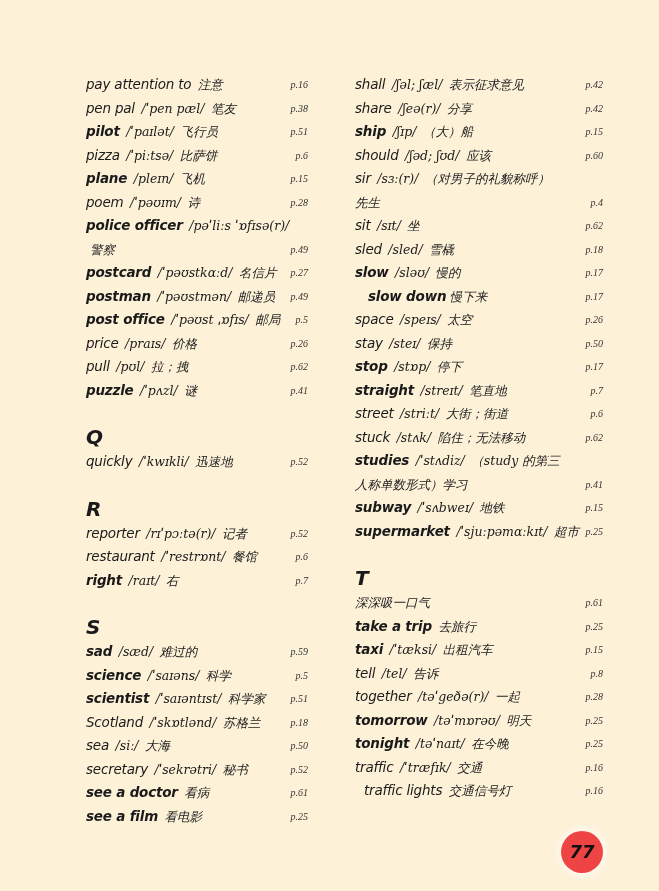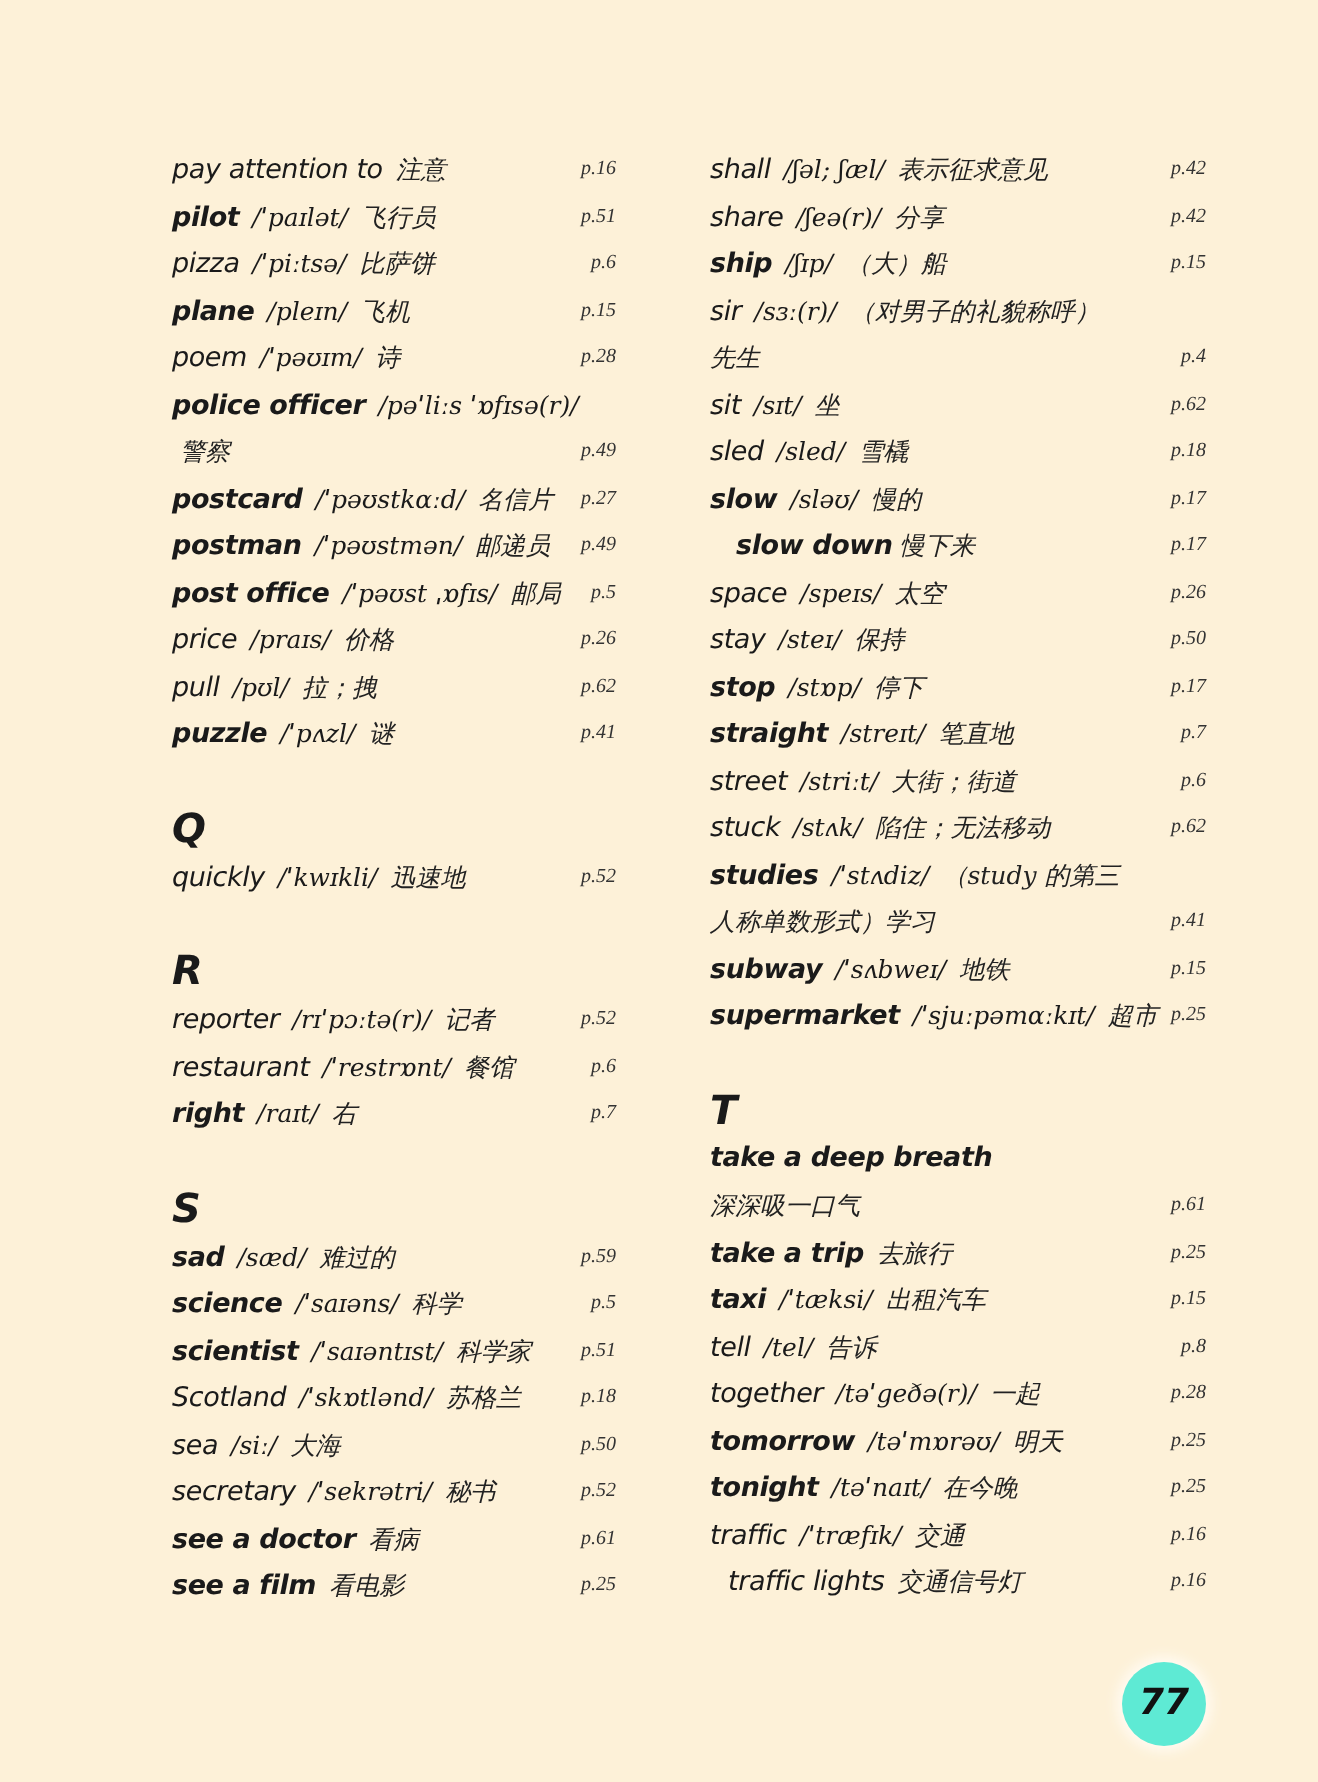--- a/index.html
+++ b/index.html
@@ -87,6 +87,12 @@
     <span class="pg">p.16</span>
   </div>
   <div class="row">
+    <span class="word">pen pal</span>
+    <span class="ipa">/ˈpen pæl/</span>
+    <span class="cn">笔友</span>
+    <span class="pg">p.38</span>
+  </div>
+  <div class="row">
     <span class="word bold">pilot</span>
     <span class="ipa">/ˈpaɪlət/</span>
     <span class="cn">飞行员</span>

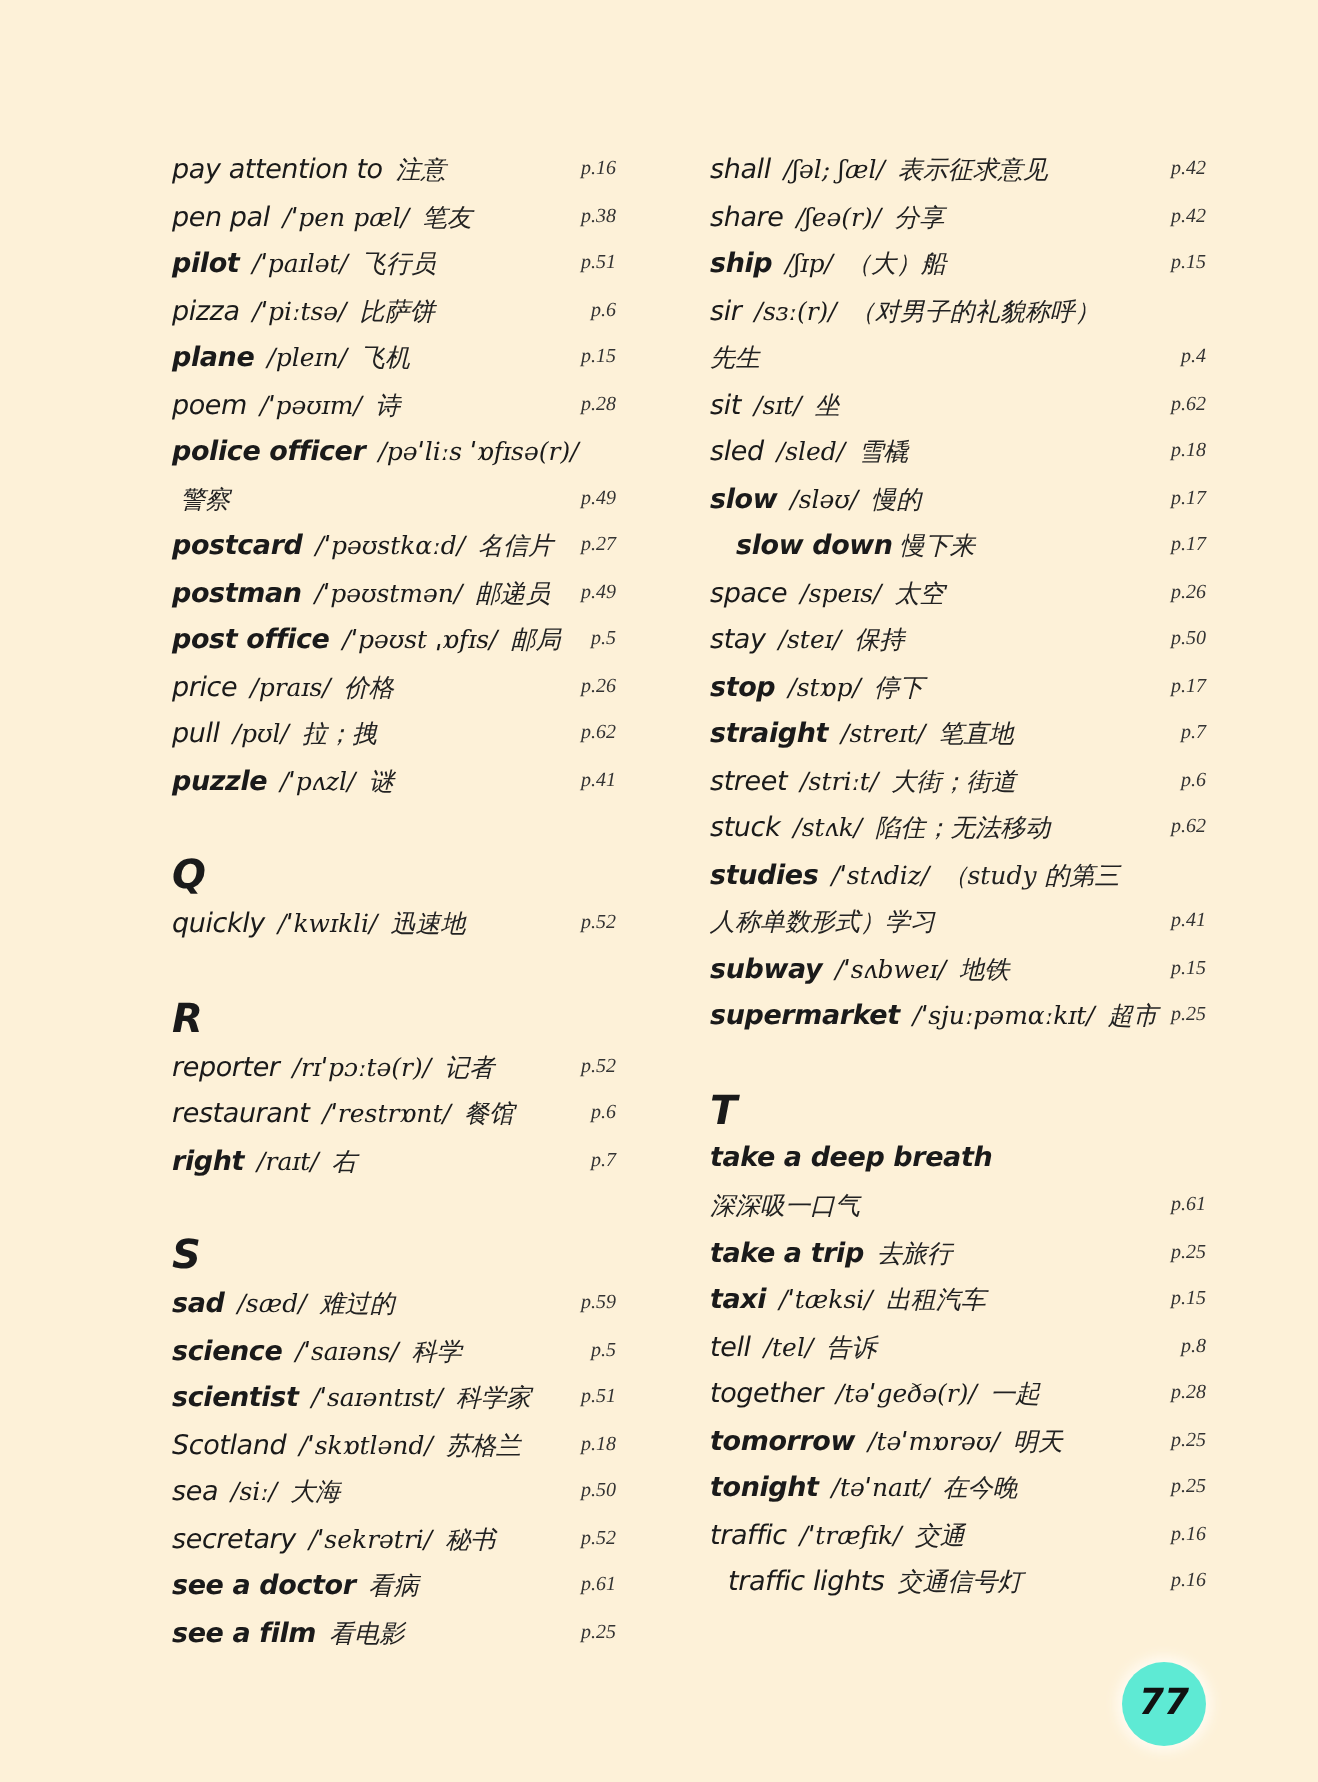--- a/index.html
+++ b/index.html
@@ -258,6 +258,12 @@
     <span class="pg">p.15</span>
   </div>
   <div class="row">
+    <span class="word">should</span>
+    <span class="ipa">/ʃəd; ʃʊd/</span>
+    <span class="cn">应该</span>
+    <span class="pg">p.60</span>
+  </div>
+  <div class="row">
     <span class="word">sir</span>
     <span class="ipa">/sɜː(r)/</span>
     <span class="cn">（对男子的礼貌称呼）</span>

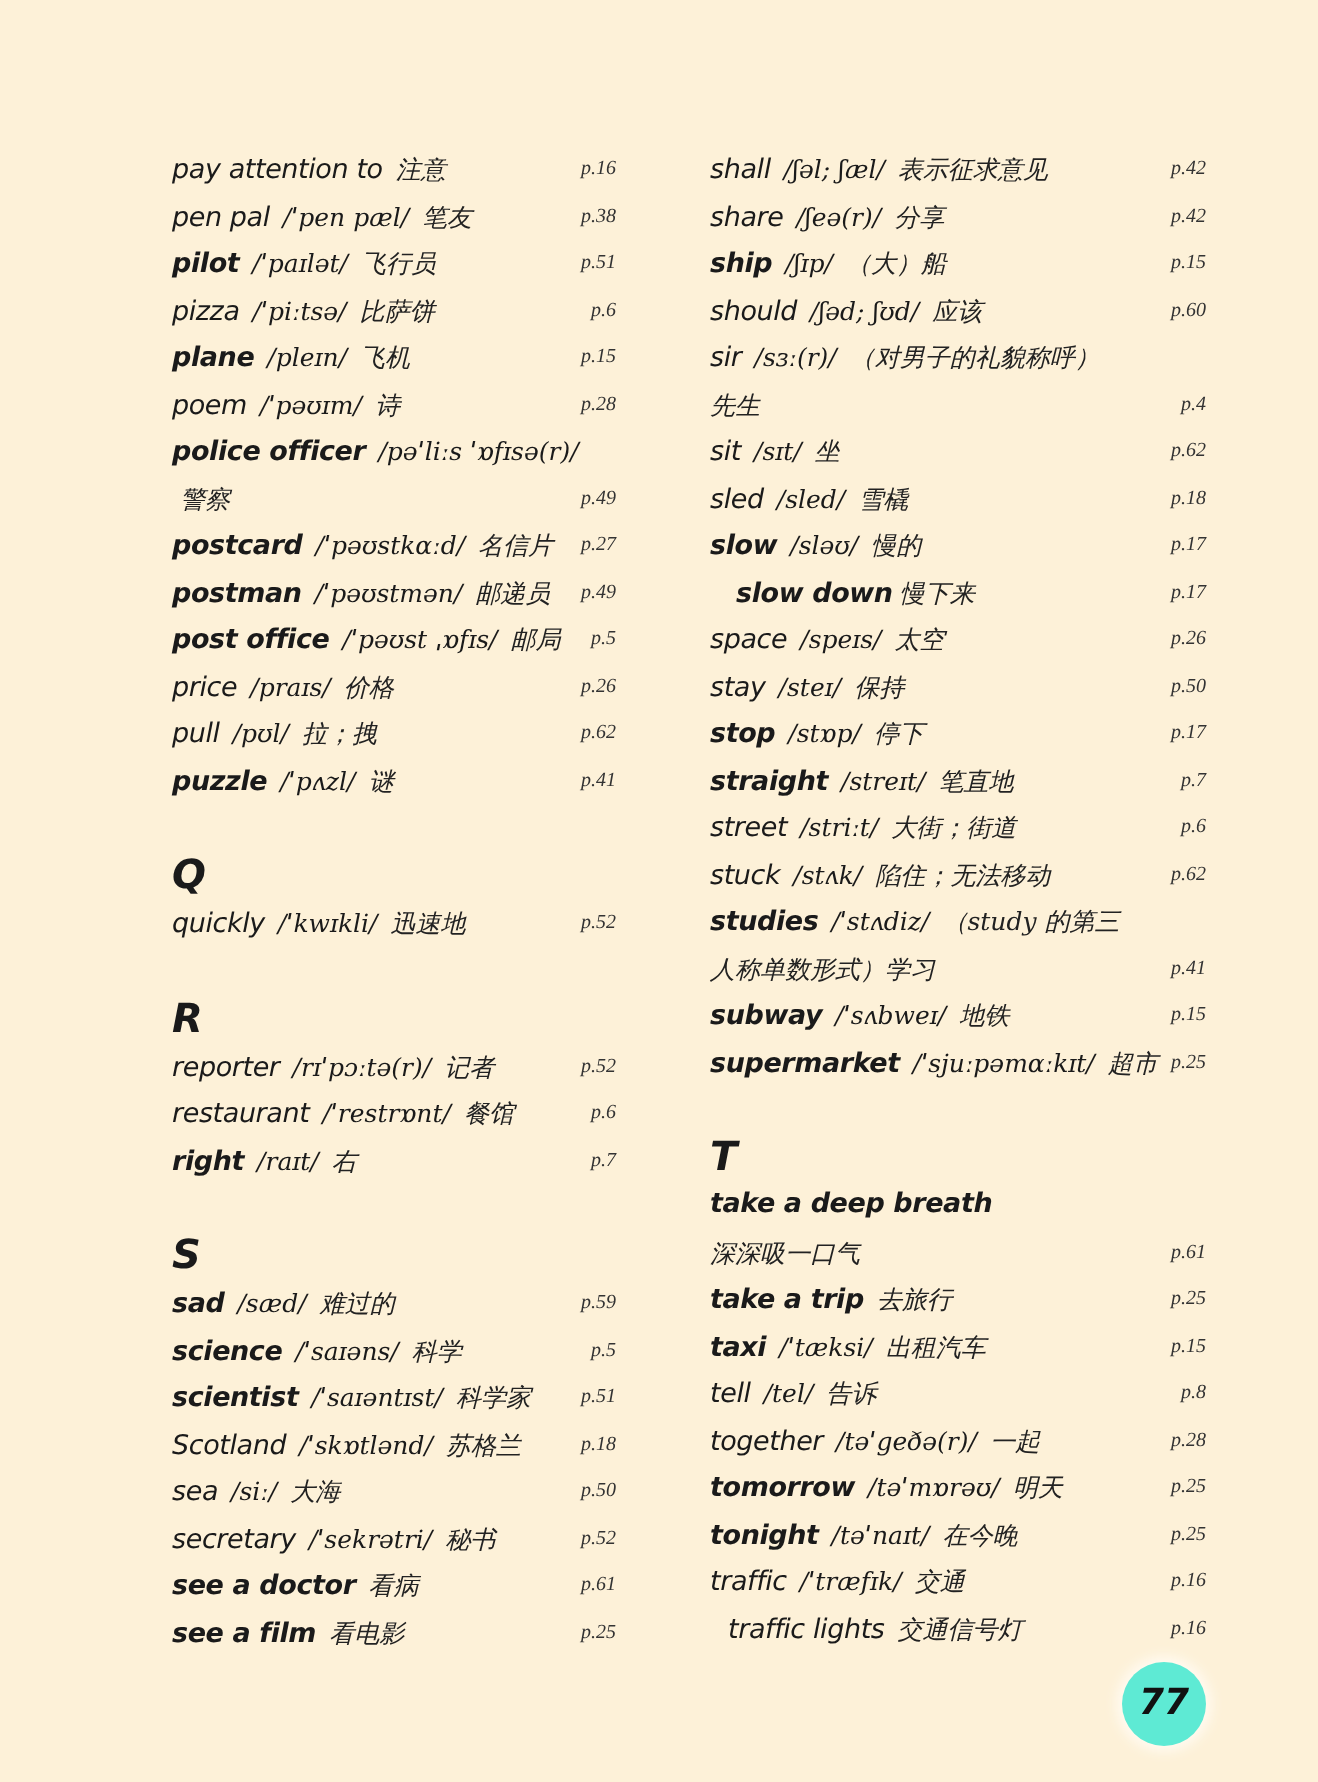--- a/index.html
+++ b/index.html
@@ -355,9 +355,6 @@
 
   <div class="letter" style="margin-top:22px">T</div>
   <div class="row">
-    <span class="word bold">take a deep breath</span>
-  </div>
-  <div class="row">
     <span class="cn" style="margin-left:0">深深吸一口气</span>
     <span class="pg">p.61</span>
   </div>

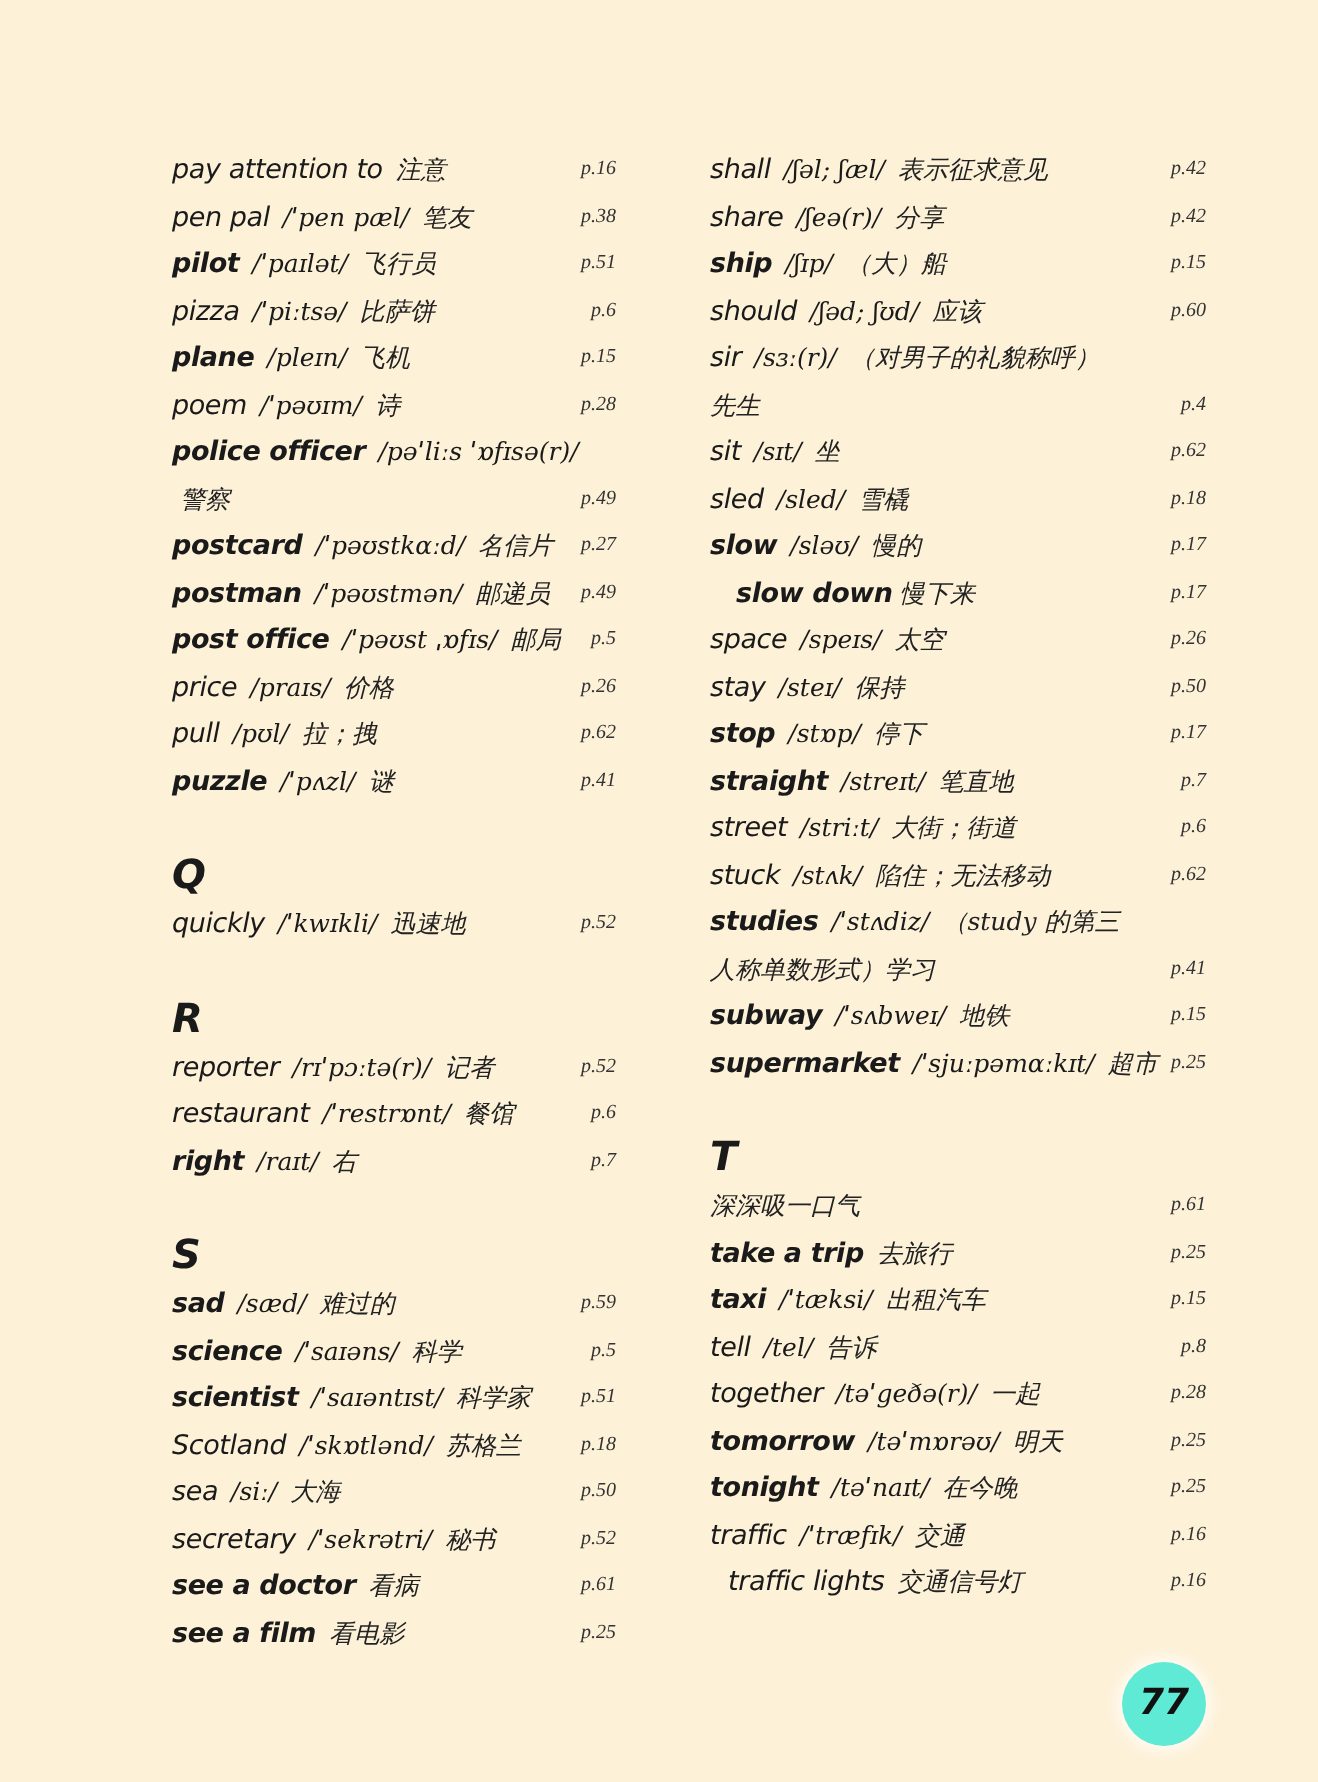--- a/index.html
+++ b/index.html
@@ -65,7 +65,7 @@
     left: 561px; top: 831px;
     width: 42px; height: 42px;
     border-radius: 50%;
-    background: #5eead4;
+    background: #ef4444;
     box-shadow: 0 0 6px 3px #fffaf0;
     text-align: center;
     line-height: 42px;

